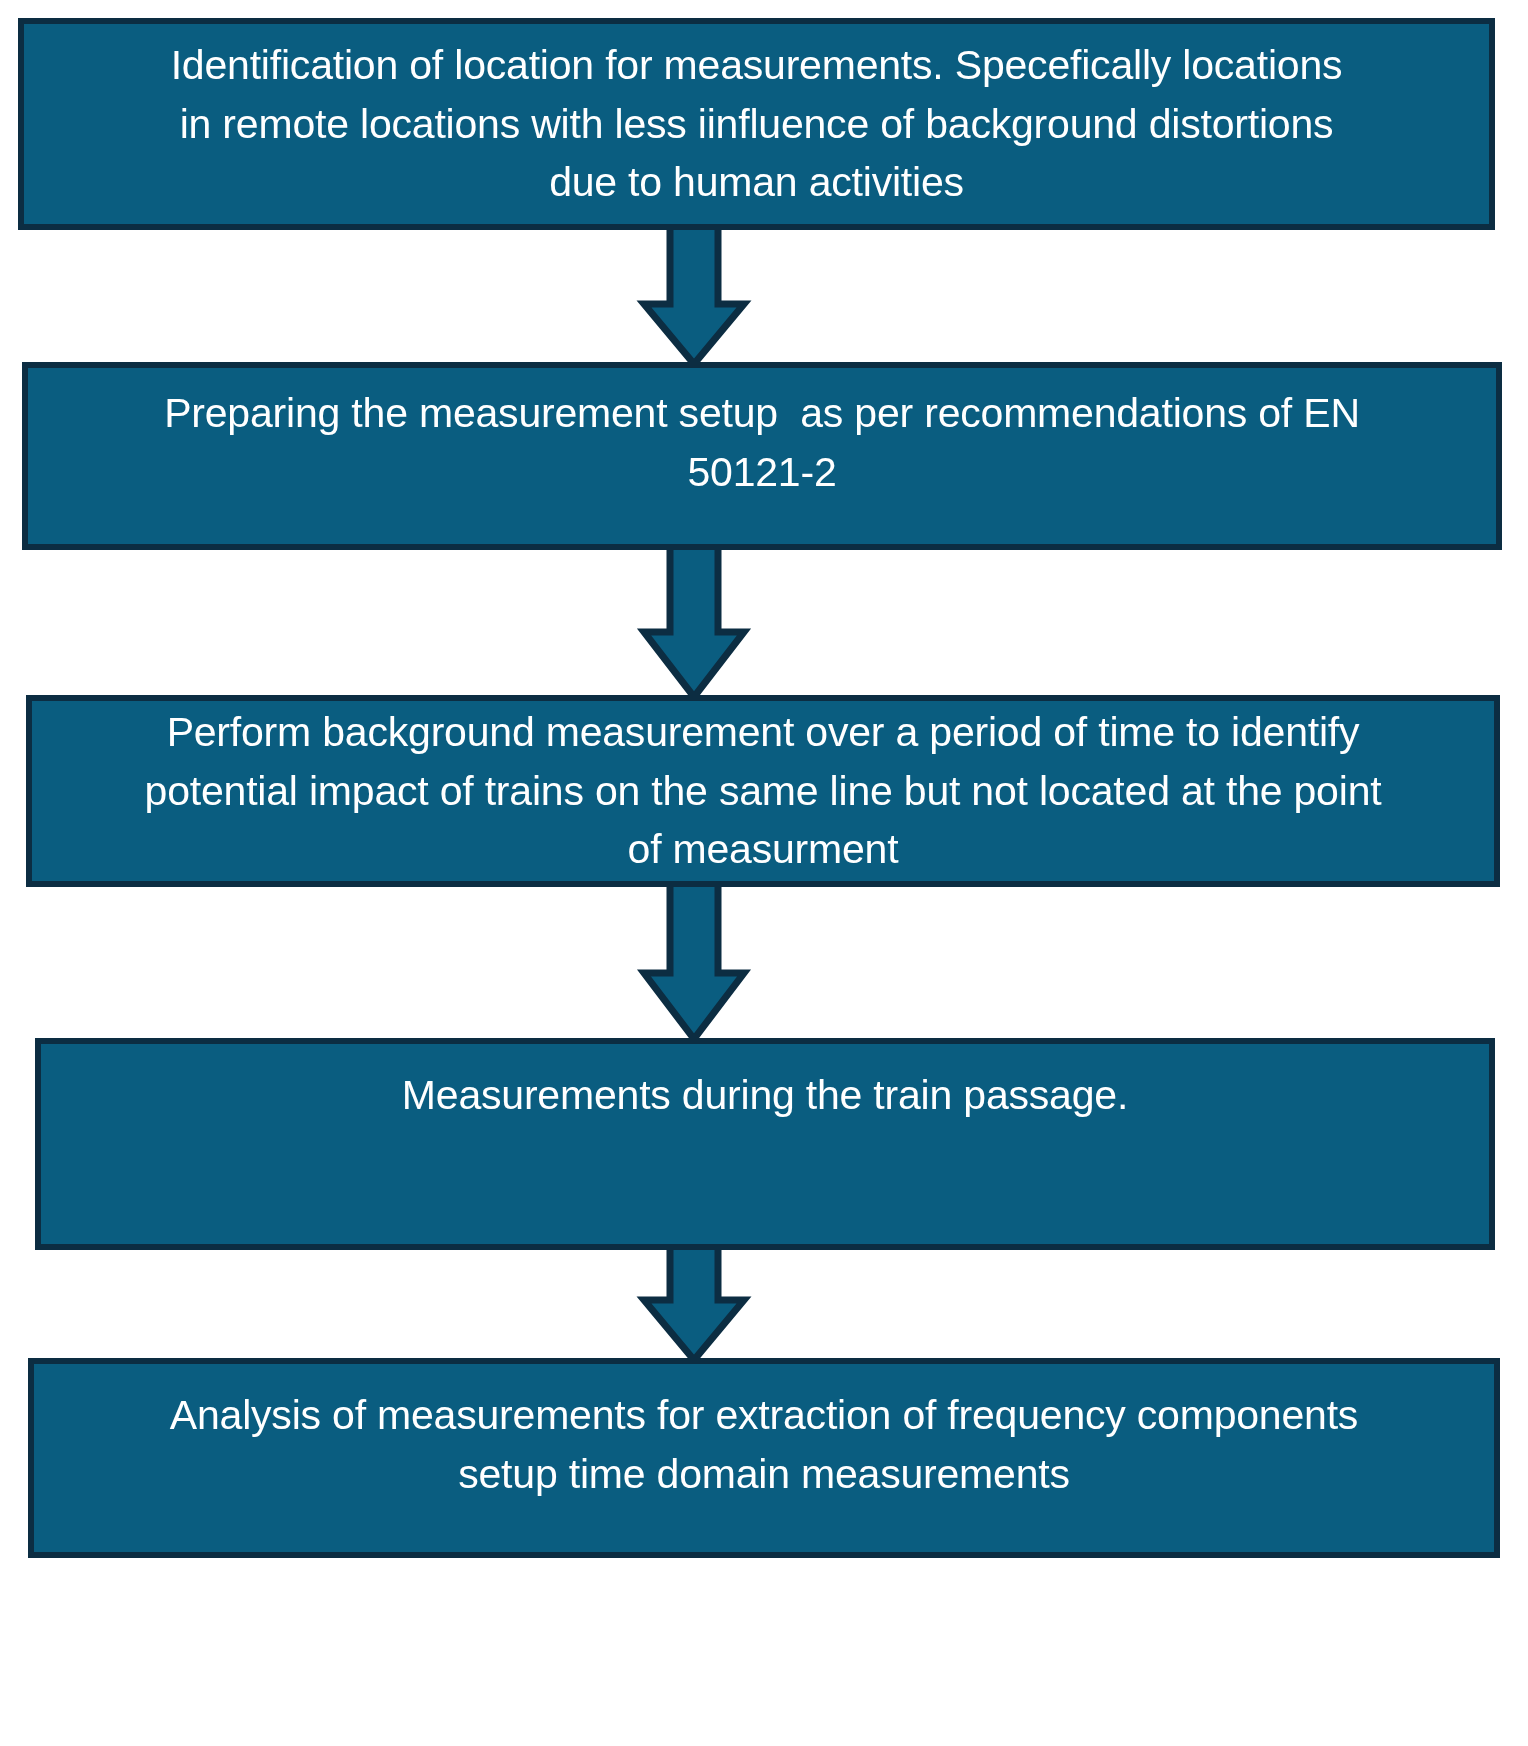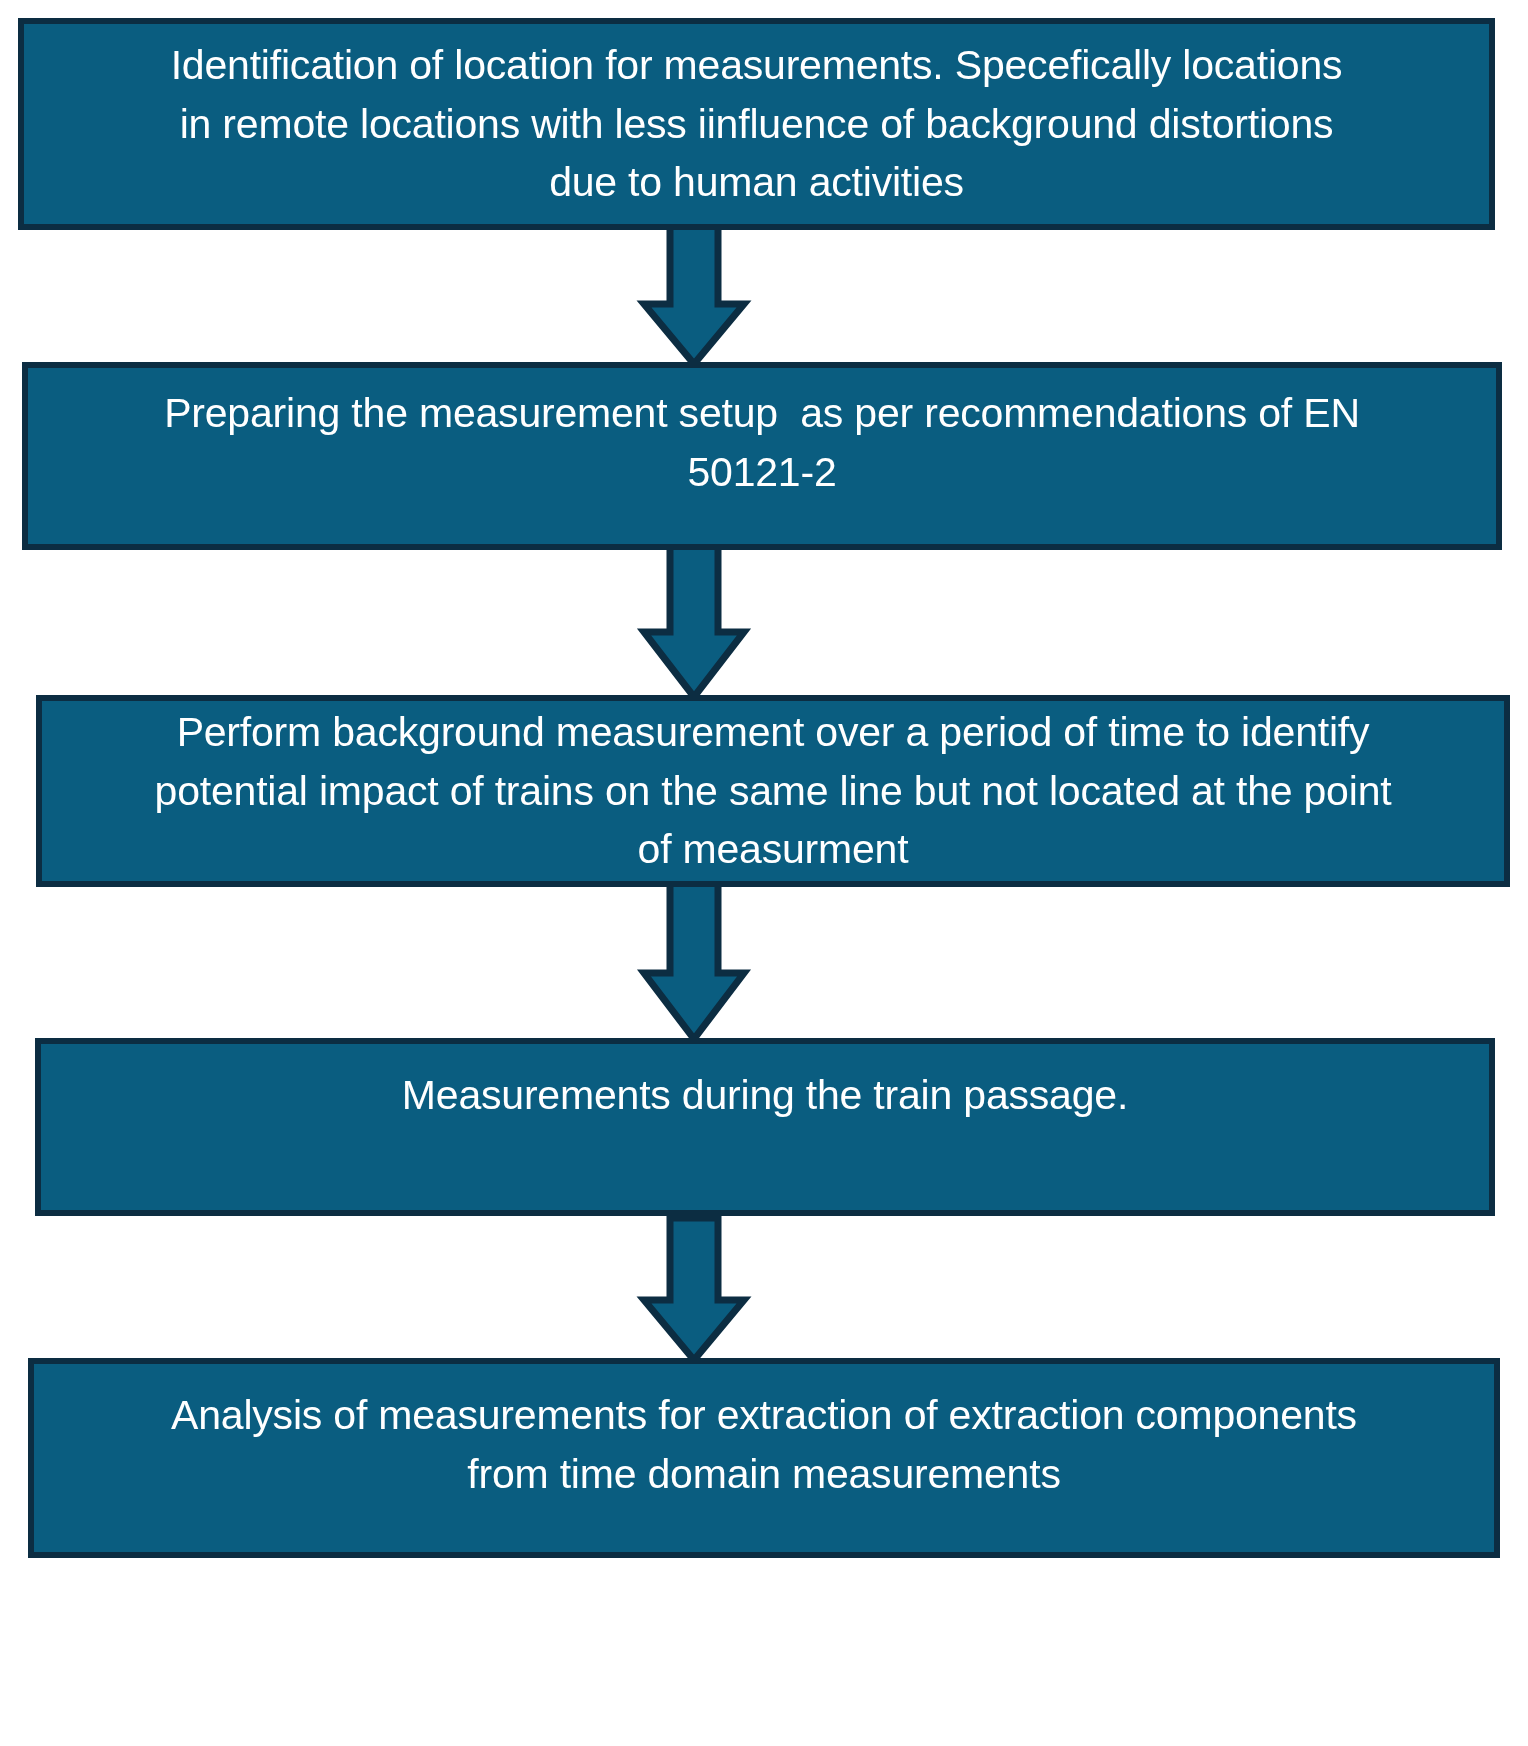--- a/index.html
+++ b/index.html
@@ -47,7 +47,7 @@
   .box-2 { left: 22px;  top: 362px;  width: 1480px; height: 188px; align-items: flex-start; padding-top: 16px; }
   .box-2 .flow-box-text { width: 88%; }
 
-  .box-3 { left: 36px;  top: 695px;  width: 1474px; height: 192px; align-items: center; }
+  .box-3 { left: 26px;  top: 695px;  width: 1474px; height: 192px; align-items: center; }
   .box-3 .flow-box-text { width: 86%; }
 
   .box-4 { left: 35px;  top: 1038px; width: 1460px; height: 178px; align-items: flex-start; padding-top: 22px; }

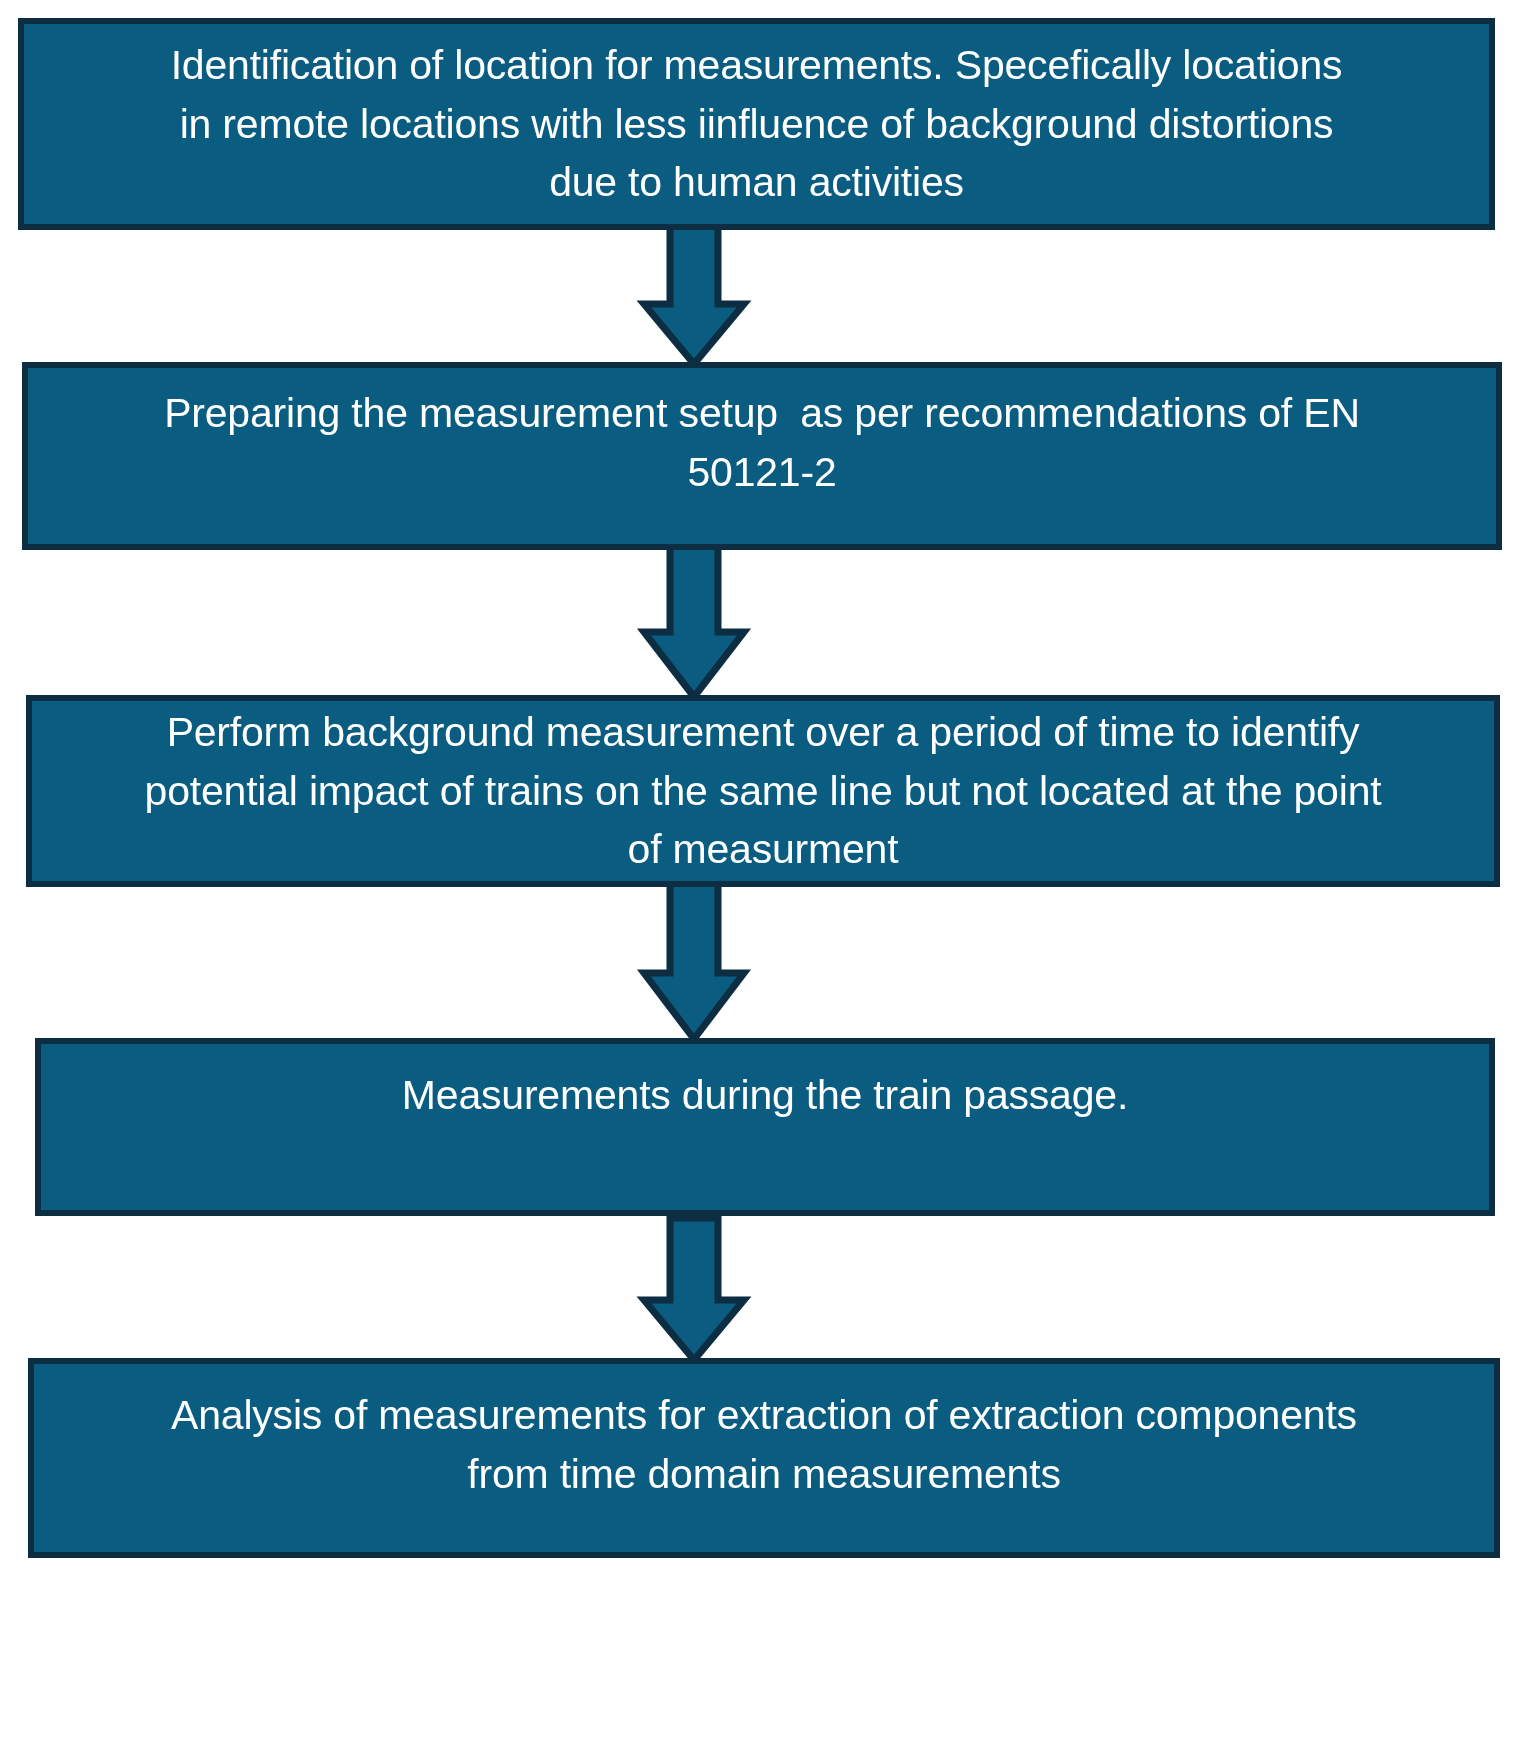--- a/index.html
+++ b/index.html
@@ -50,7 +50,7 @@
   .box-3 { left: 26px;  top: 695px;  width: 1474px; height: 192px; align-items: center; }
   .box-3 .flow-box-text { width: 86%; }
 
-  .box-4 { left: 35px;  top: 1038px; width: 1460px; height: 178px; align-items: flex-start; padding-top: 22px; }
+  .box-4 { left: 35px;  top: 1038px; width: 1460px; height: 212px; align-items: flex-start; padding-top: 22px; }
 
   .box-5 { left: 28px;  top: 1358px; width: 1472px; height: 200px; align-items: flex-start; padding-top: 22px; }
   .box-5 .flow-box-text { width: 84%; }

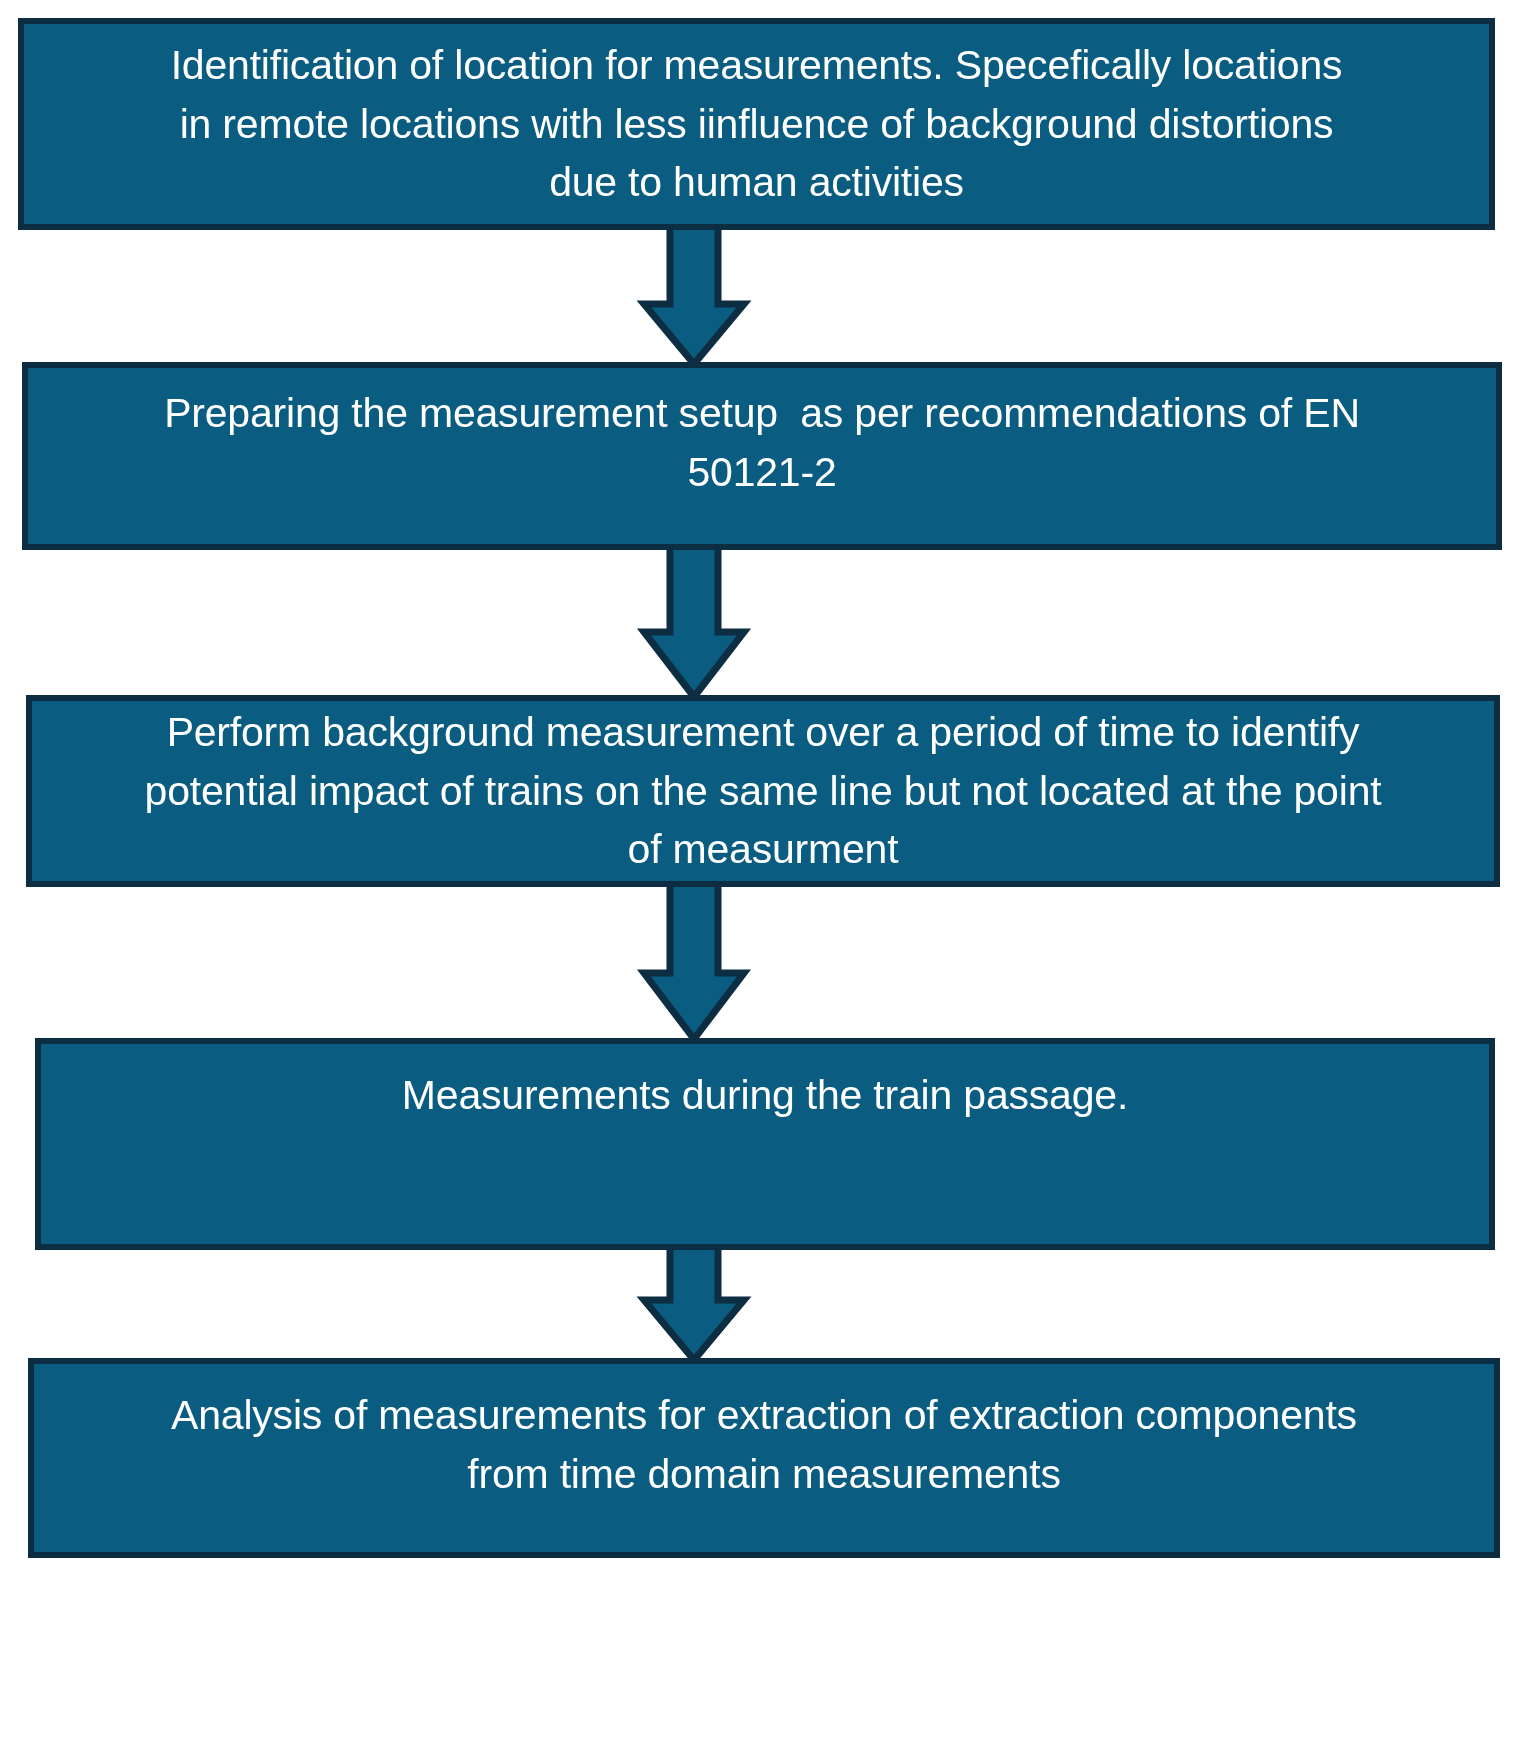--- a/index.html
+++ b/index.html
@@ -124,7 +124,7 @@
   </div>
 
   <div class="flow-box box-5">
-    <div class="flow-box-text">Analysis of measurements for extraction of extraction components from time domain measurements</div>
+    <div class="flow-box-text">Analysis of measurements for extraction of frequency components setup time domain measurements</div>
   </div>
 
 </div>

